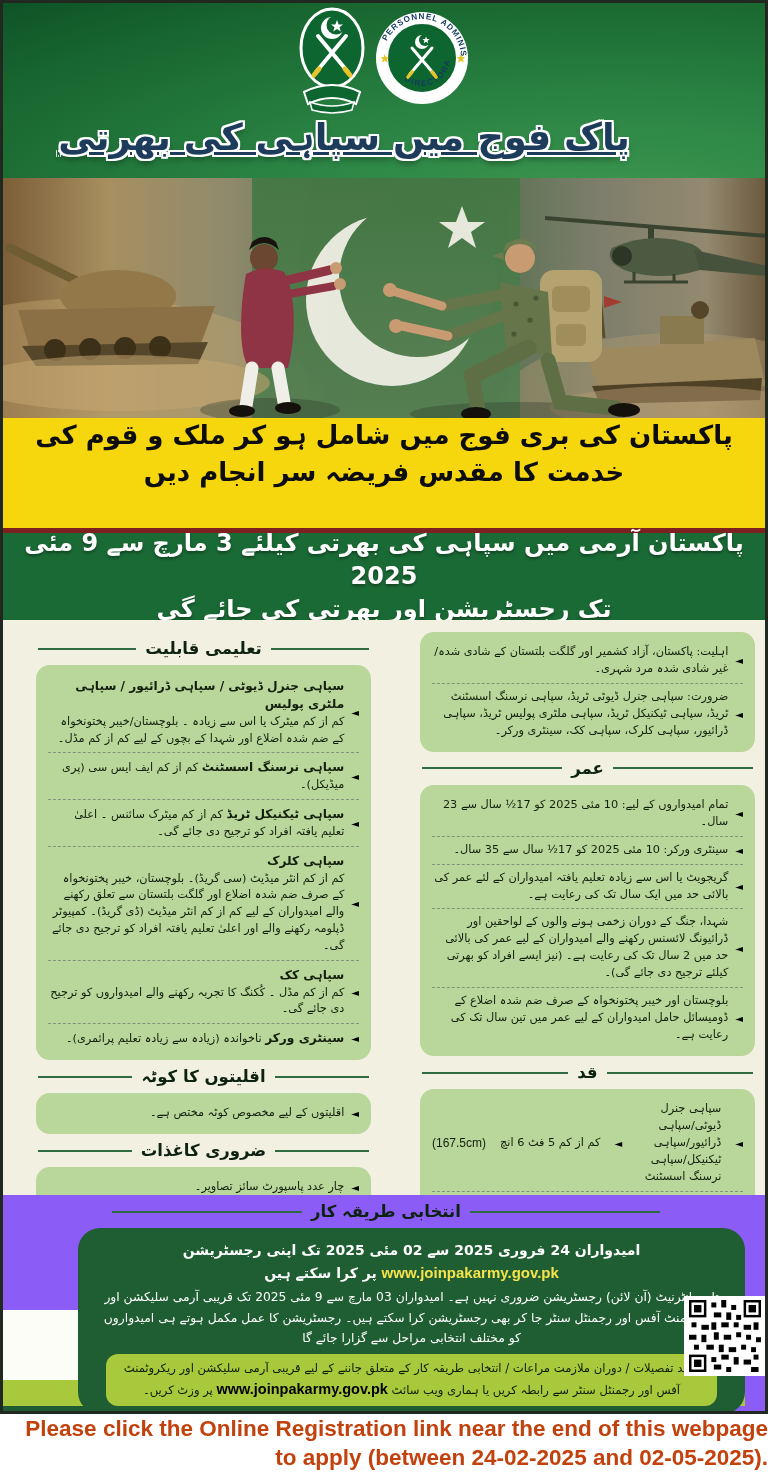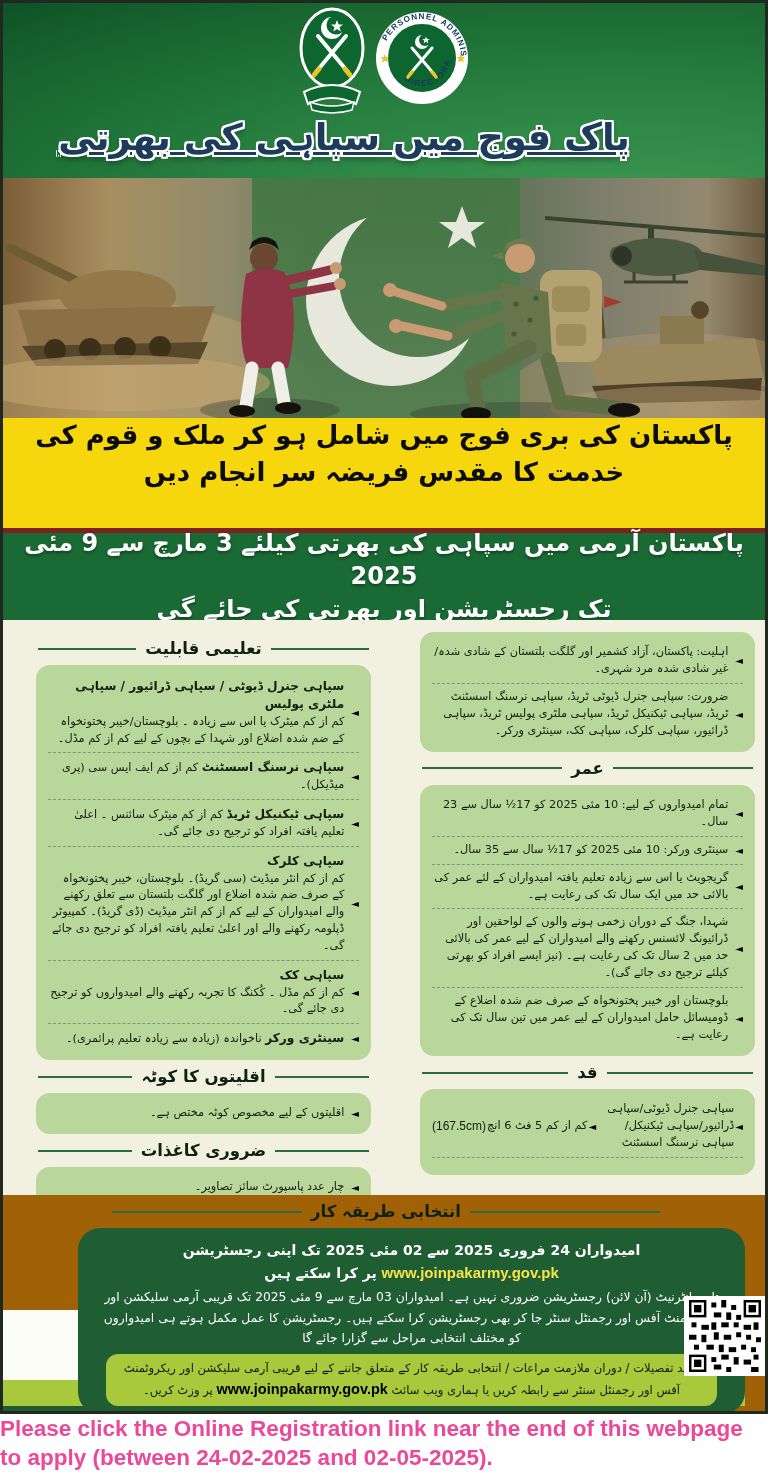--- a/index.html
+++ b/index.html
@@ -45,7 +45,7 @@
   .it-body{flex:1;}
   .it-ttl{font-weight:bold;font-size:12.2px;}
   .blk{display:block;}
-  .hrow{display:flex;gap:1px;padding:5px 0;align-items:center;}
+  .hrow{display:flex;gap:14px;padding:5px 0;align-items:center;}
   .hrow + .hrow,.hrow + .item,.item + .hrow{border-top:1.6px dashed #85927a;}
   .h-label{flex:1;}
   .h-min{white-space:nowrap;}

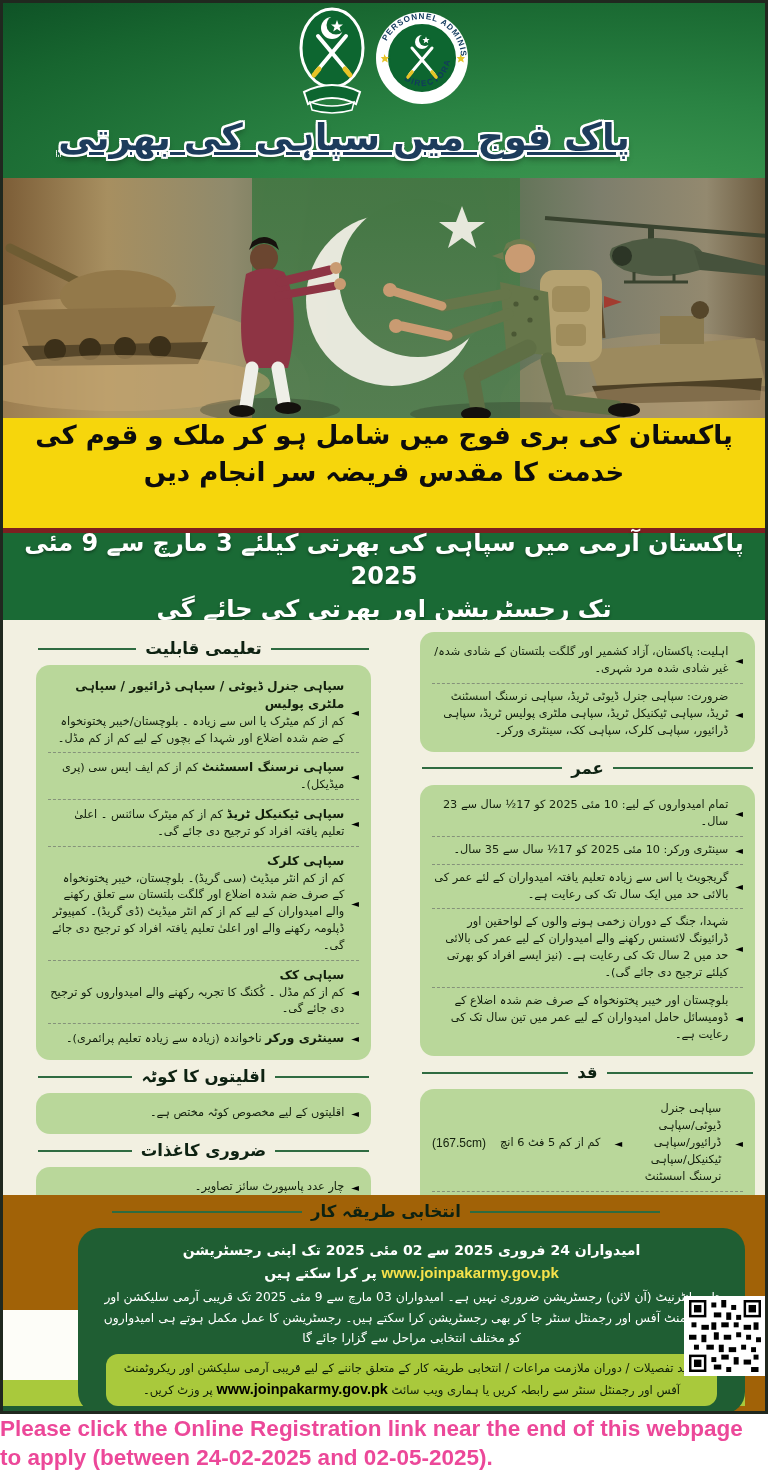--- a/index.html
+++ b/index.html
@@ -51,7 +51,7 @@
   .h-min{white-space:nowrap;}
   .h-cm{direction:ltr;unicode-bidi:embed;font-family:"Liberation Sans",sans-serif;font-size:12px;white-space:nowrap;}
   
-  .bottom{position:absolute;left:0;top:1195px;width:768px;height:219px;background:#a16207;}
+  .bottom{position:absolute;left:0;top:1195px;width:768px;height:219px;background:#8b5cf6;}
   .white-patch{position:absolute;left:0;top:115px;width:78px;height:70px;background:#fdfdf8;z-index:0;}
   .lime-ribbon{position:absolute;left:0;top:185px;width:745px;height:26px;background:#a9c93c;z-index:1;}
   .dark-strip{position:absolute;left:0;top:211px;width:734px;height:8px;background:#1e5c33;z-index:1;}

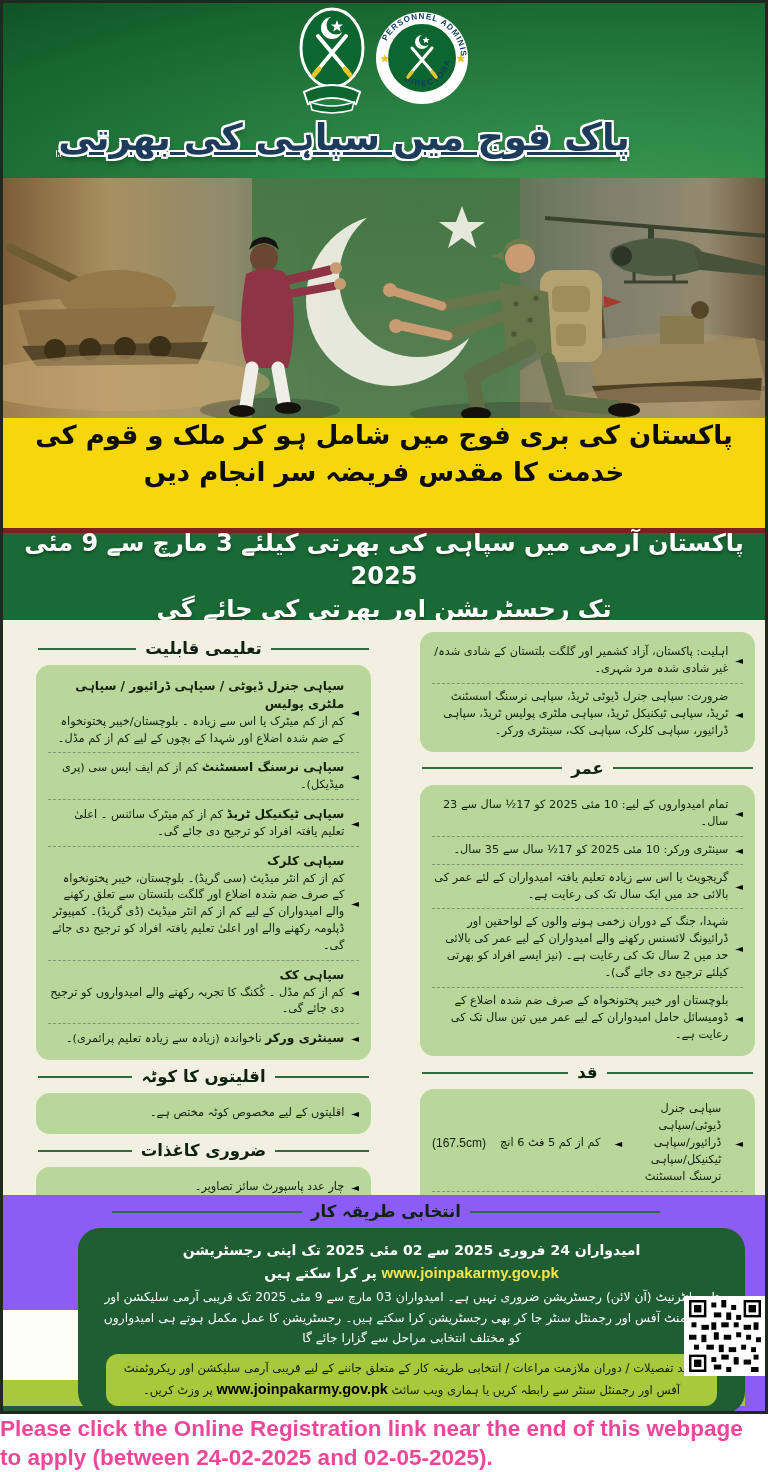--- a/index.html
+++ b/index.html
@@ -72,7 +72,7 @@
   
   .footer{position:absolute;left:0;top:1414px;width:768px;height:58px;background:#fff;
        display:flex;flex-direction:column;justify-content:center;}
-  .footer .fl{text-align:left;color:#ec4899;font-weight:bold;font-size:22.5px;line-height:1.3;
+  .footer .fl{text-align:right;color:#c2410c;font-weight:bold;font-size:22.5px;line-height:1.3;
        font-family:"Liberation Sans",sans-serif;}
 </style>
 </head>

